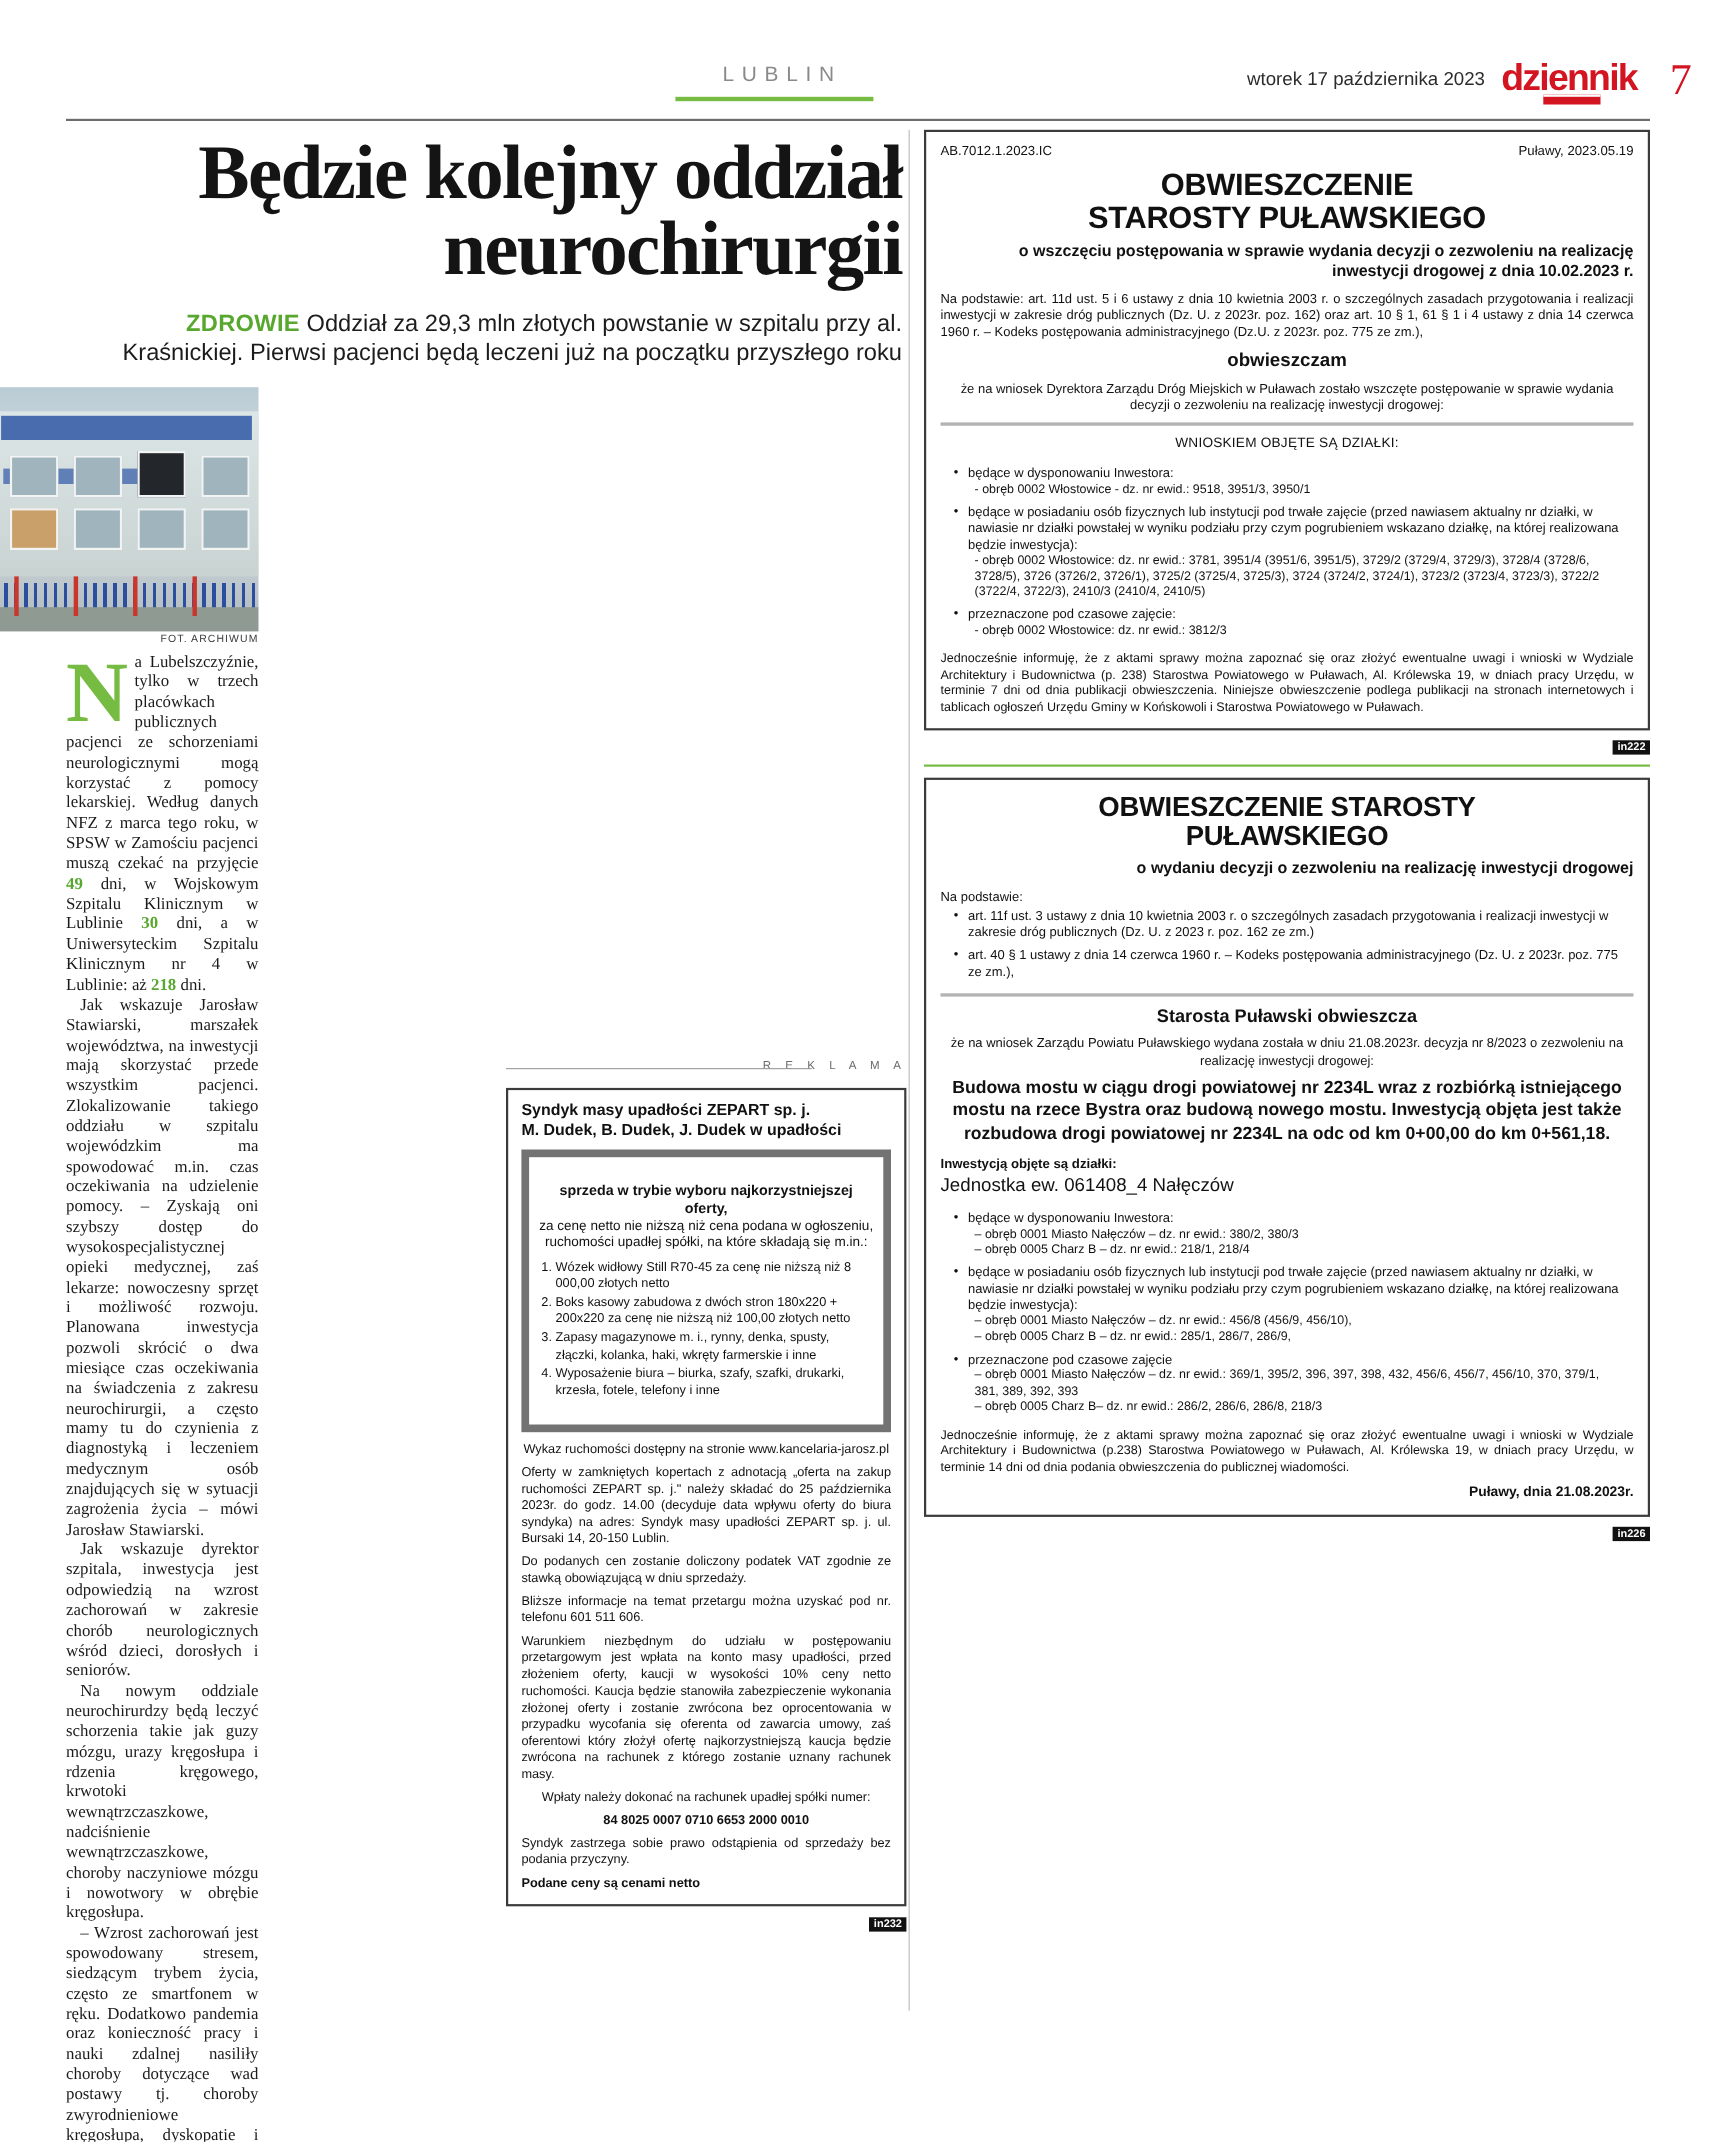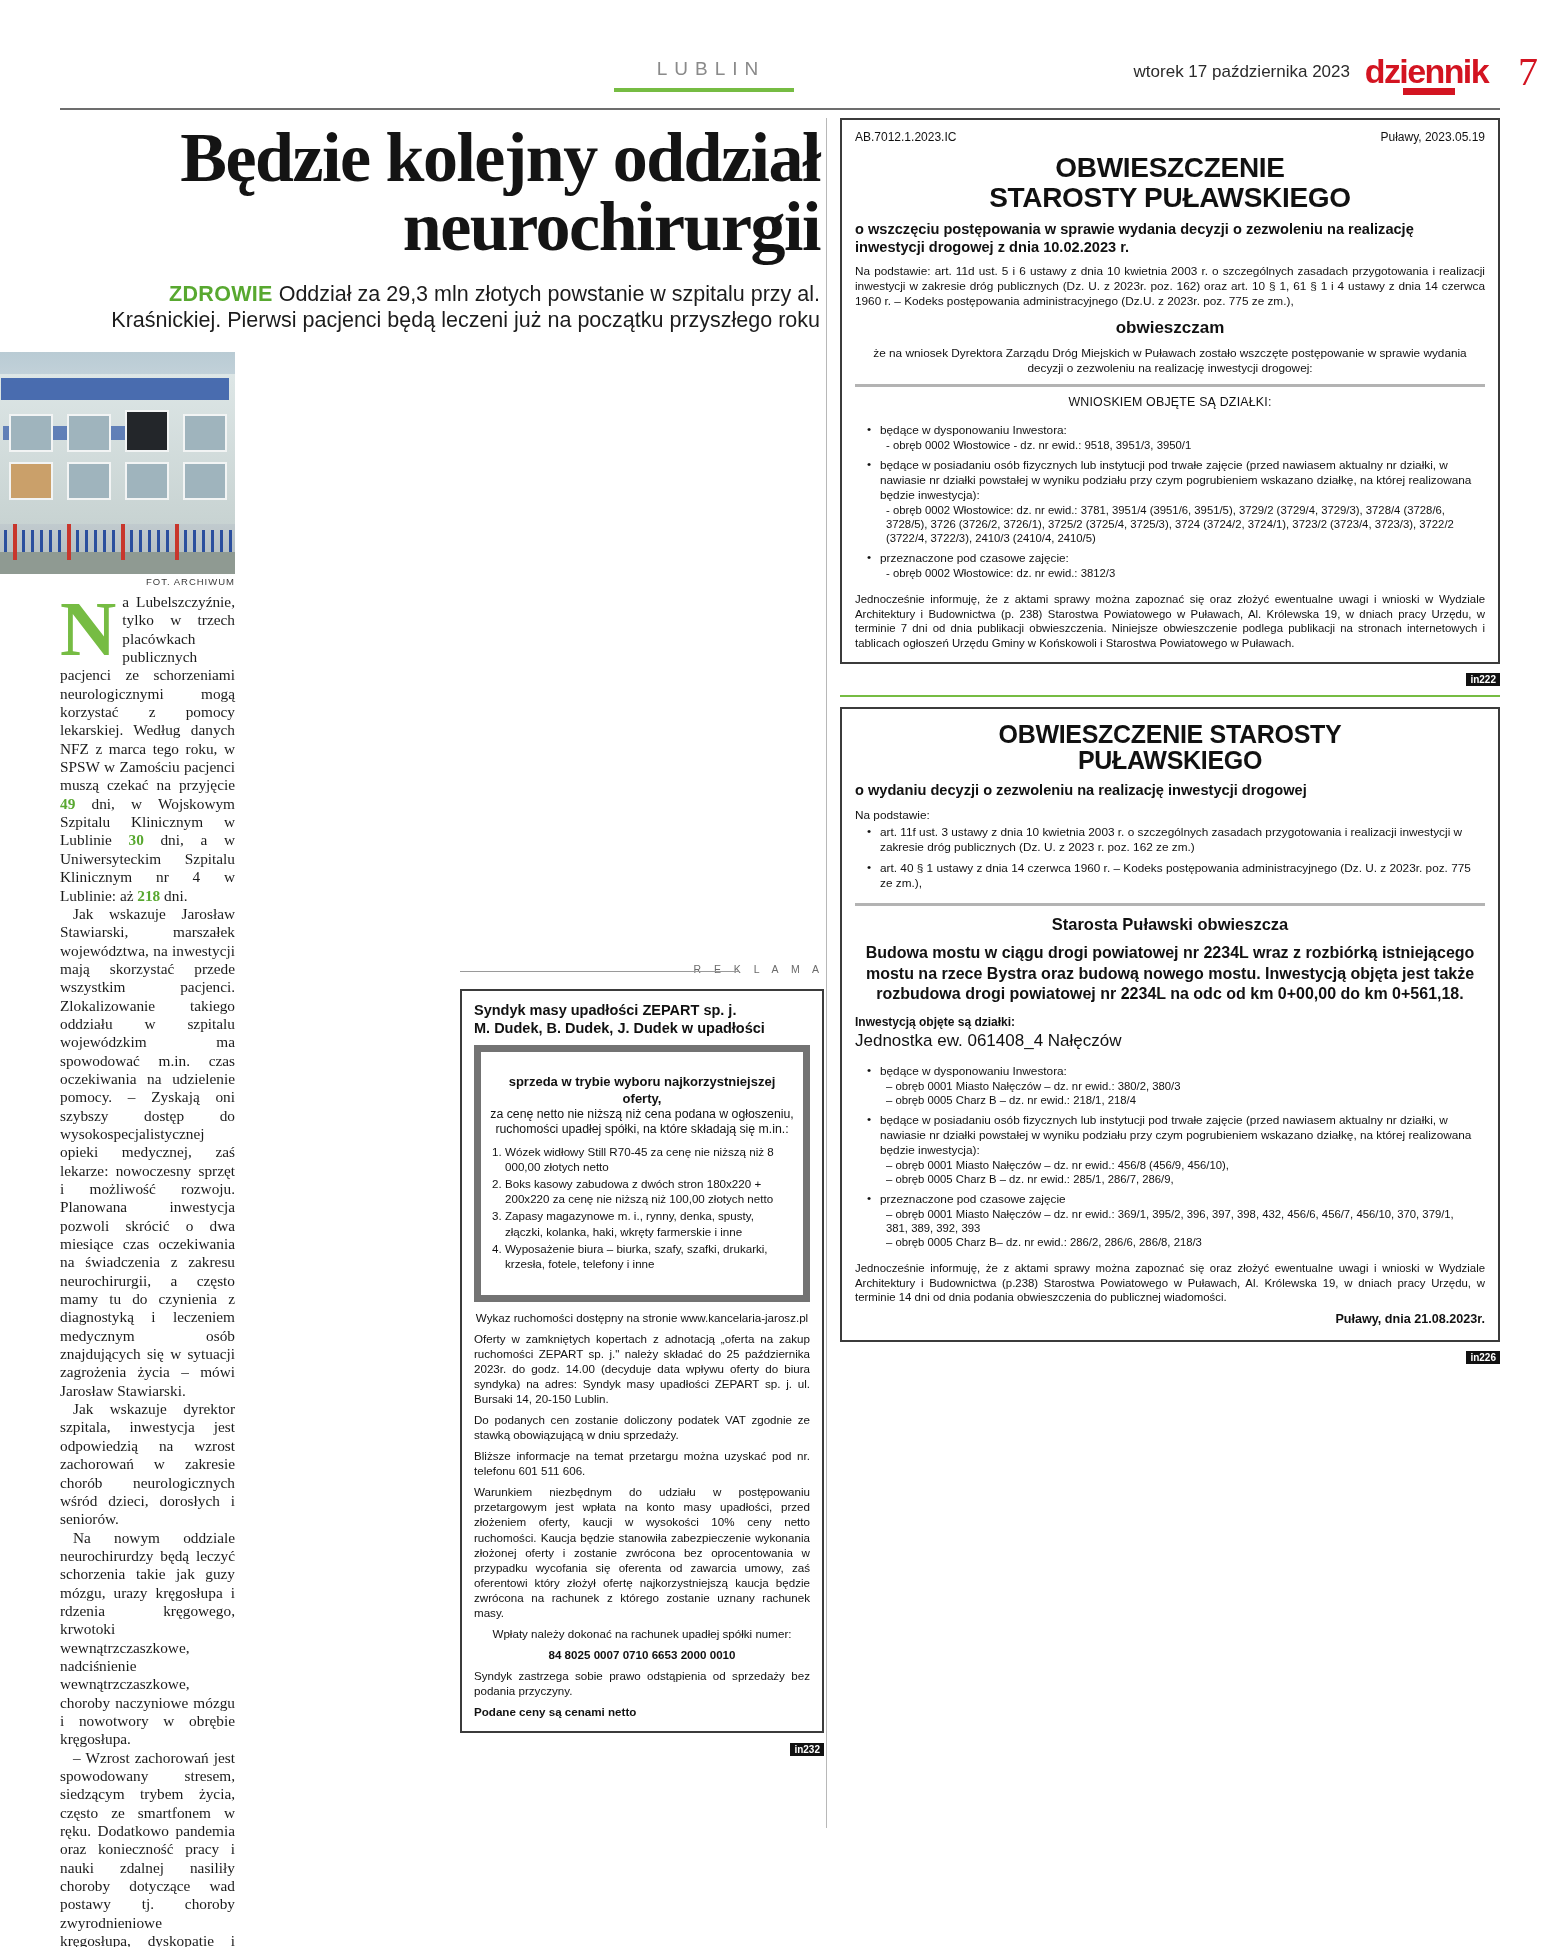--- a/index.html
+++ b/index.html
@@ -151,7 +151,7 @@
   .n-topline{display:flex;justify-content:space-between;font-size:12px;margin-bottom:8px;}
   .n-h1{text-align:center;font-weight:bold;font-size:28px;line-height:1.05;letter-spacing:-0.3px;margin:2px 0 8px 0;}
   .n-h1.small{font-size:25px;}
-  .n-h2{text-align:left;font-weight:bold;font-size:14.6px;line-height:1.24;margin-bottom:8px;}
+  .n-h2{text-align:right;font-weight:bold;font-size:14.6px;line-height:1.24;margin-bottom:8px;}
   .n-body{text-align:justify;margin-bottom:8px;}
   .n-decl{text-align:center;font-weight:bold;font-size:17px;margin:6px 0 7px 0;}
   .n-para{text-align:center;margin-bottom:8px;line-height:1.3;}

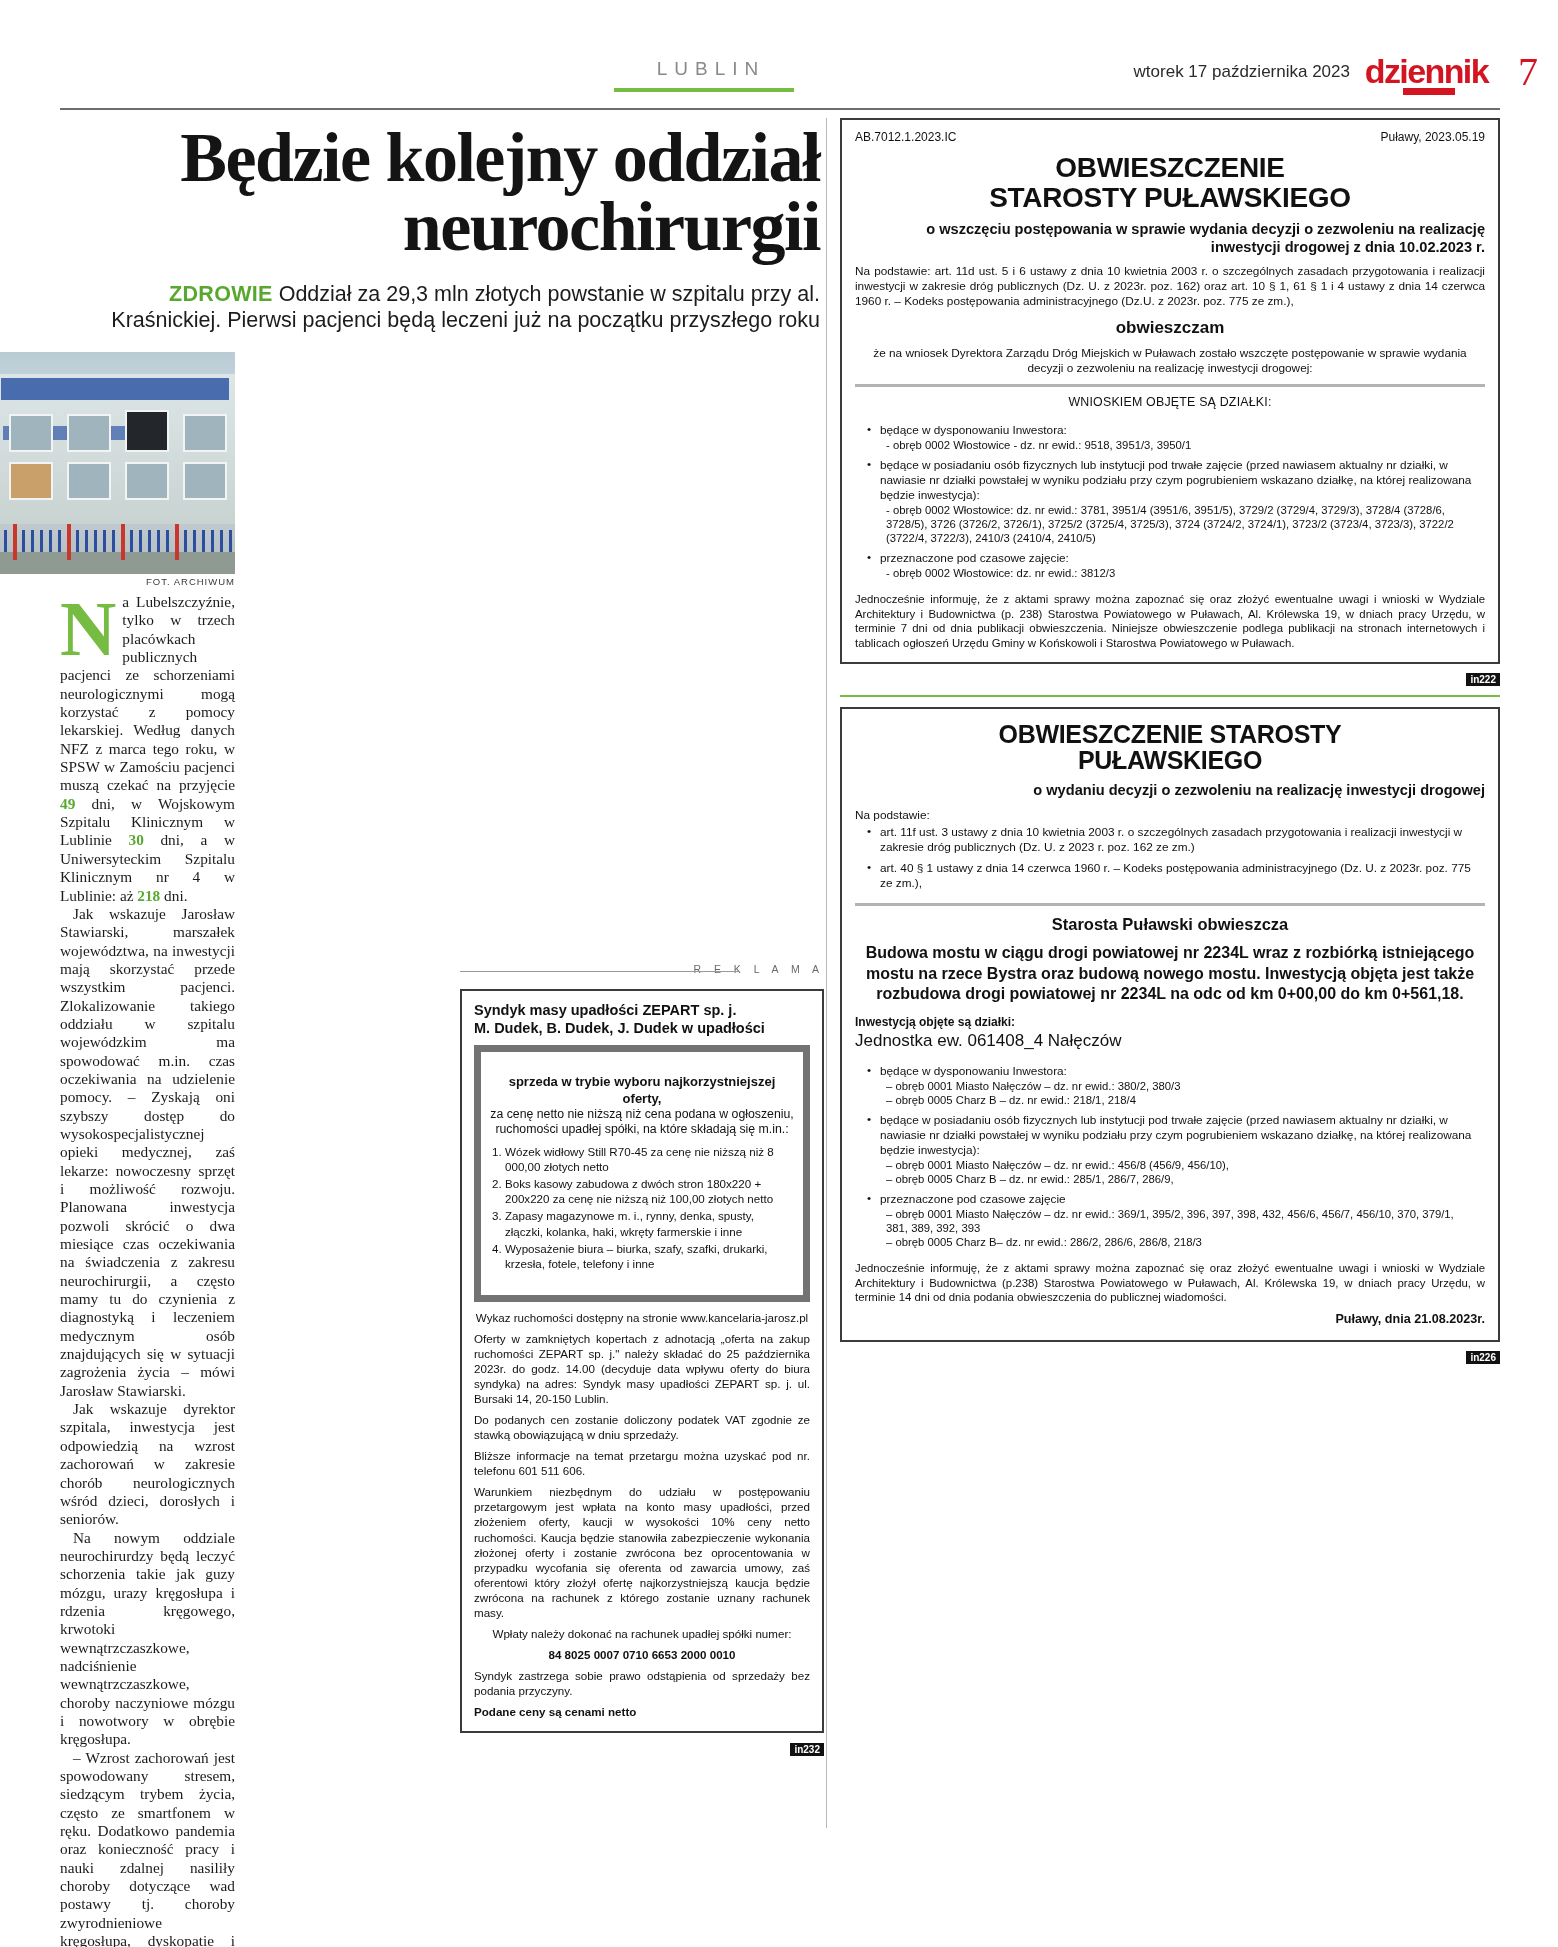--- a/index.html
+++ b/index.html
@@ -322,6 +322,7 @@
       </ul>
       <div class="n-sep"></div>
       <div class="n-h3">Starosta Puławski obwieszcza</div>
+      <div class="n-para">że na wniosek Zarządu Powiatu Puławskiego wydana została w dniu 21.08.2023r. decyzja nr 8/2023 o zezwoleniu na realizację inwestycji drogowej:</div>
       <div class="n-quote">Budowa mostu w ciągu drogi powiatowej nr 2234L wraz z rozbiórką istniejącego mostu na rzece Bystra oraz budową nowego mostu. Inwestycją objęta jest także rozbudowa drogi powiatowej nr 2234L na odc od km 0+00,00 do km 0+561,18.</div>
       <div class="n-label">Inwestycją objęte są działki:</div>
       <div style="font-size:17px;margin-bottom:2px;">Jednostka ew. 061408_4 Nałęczów</div>

